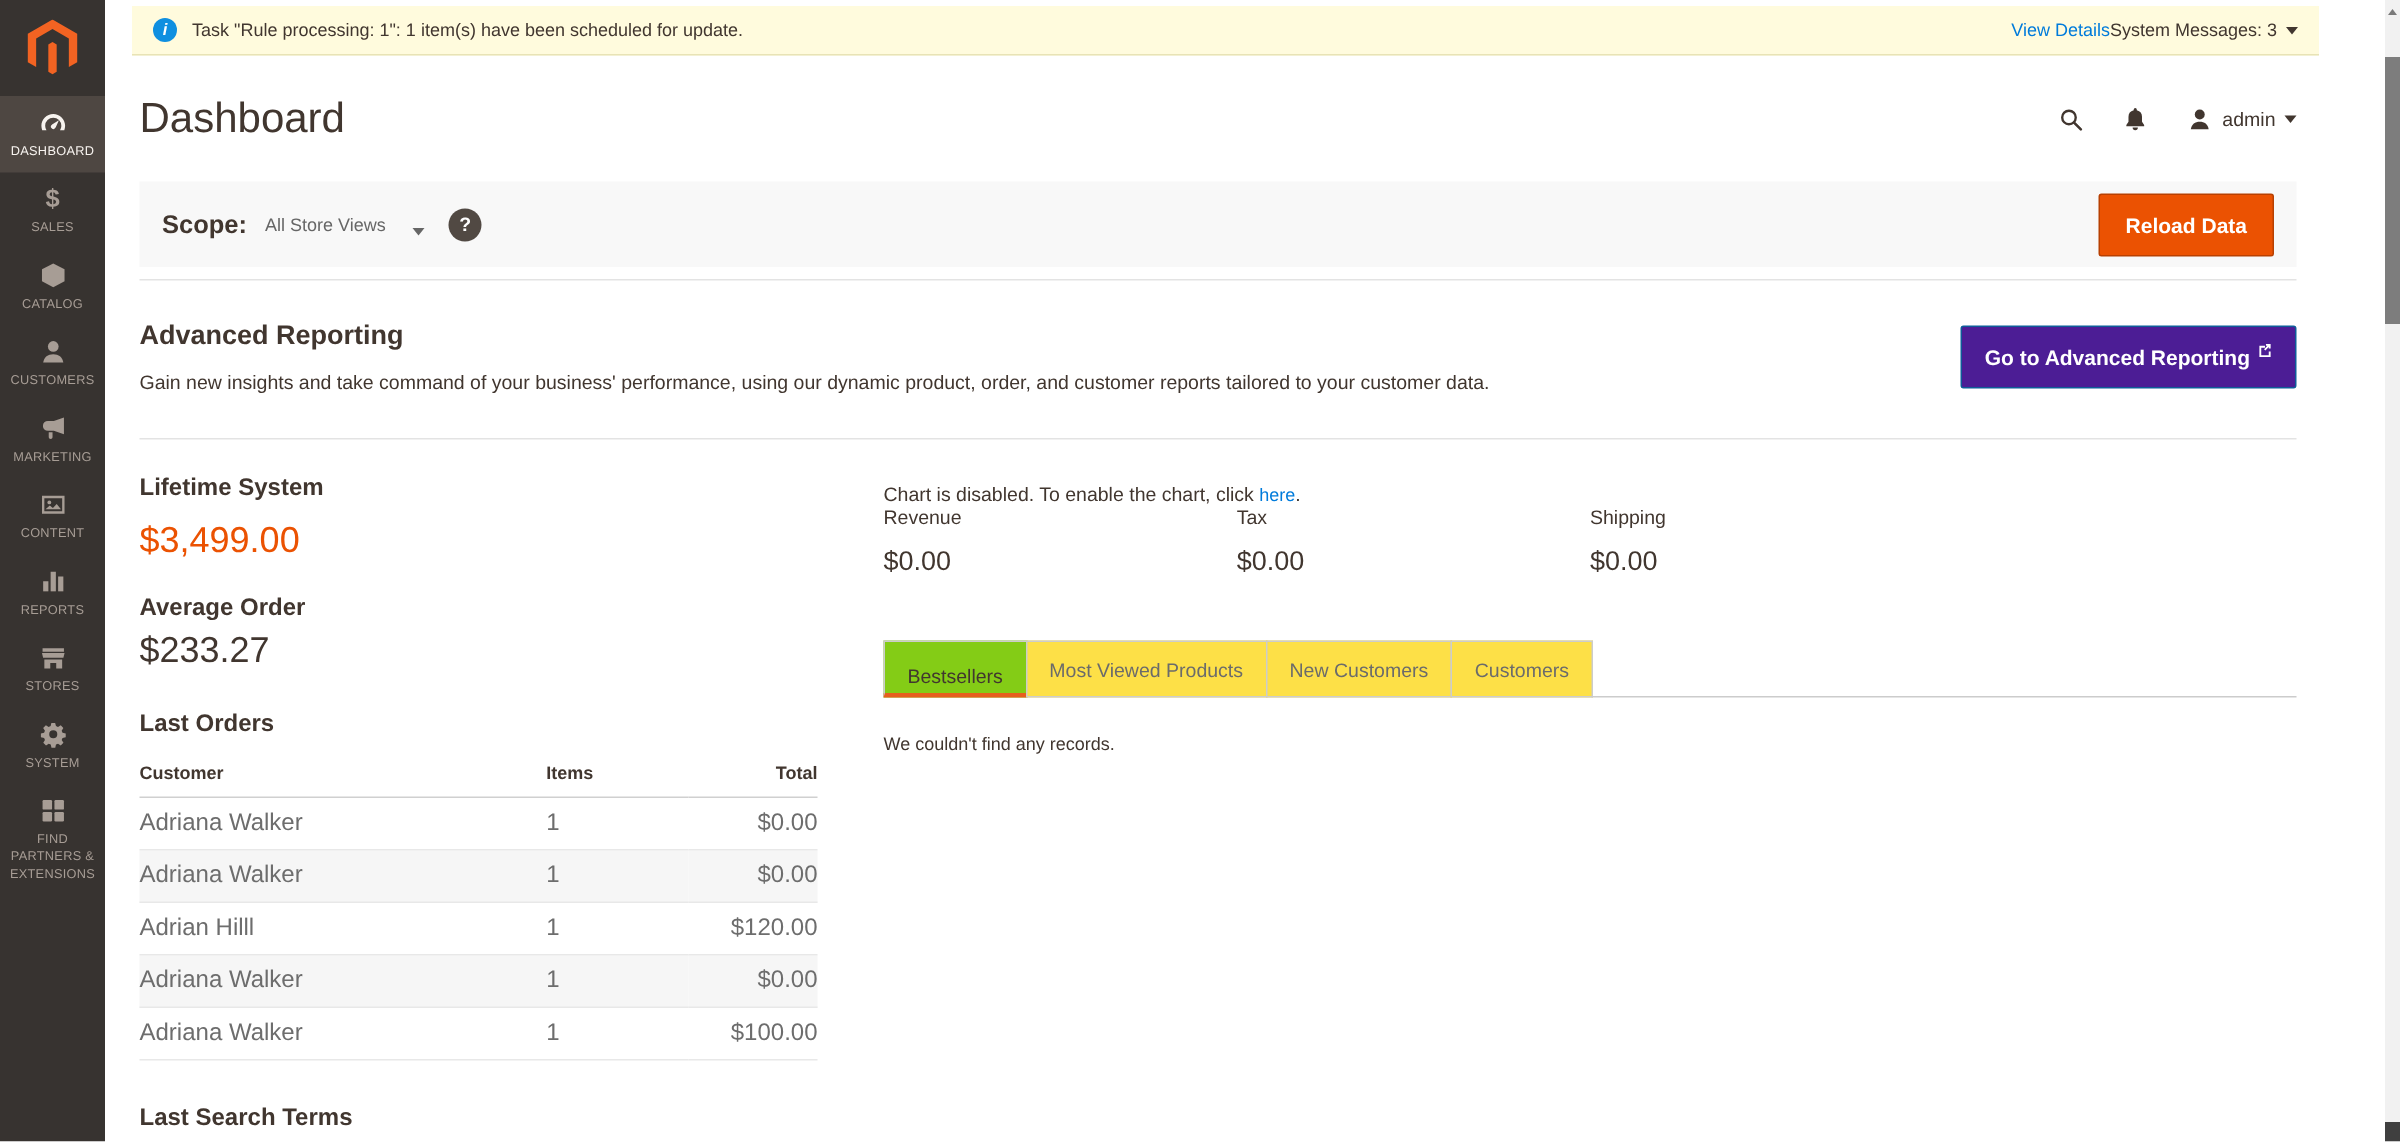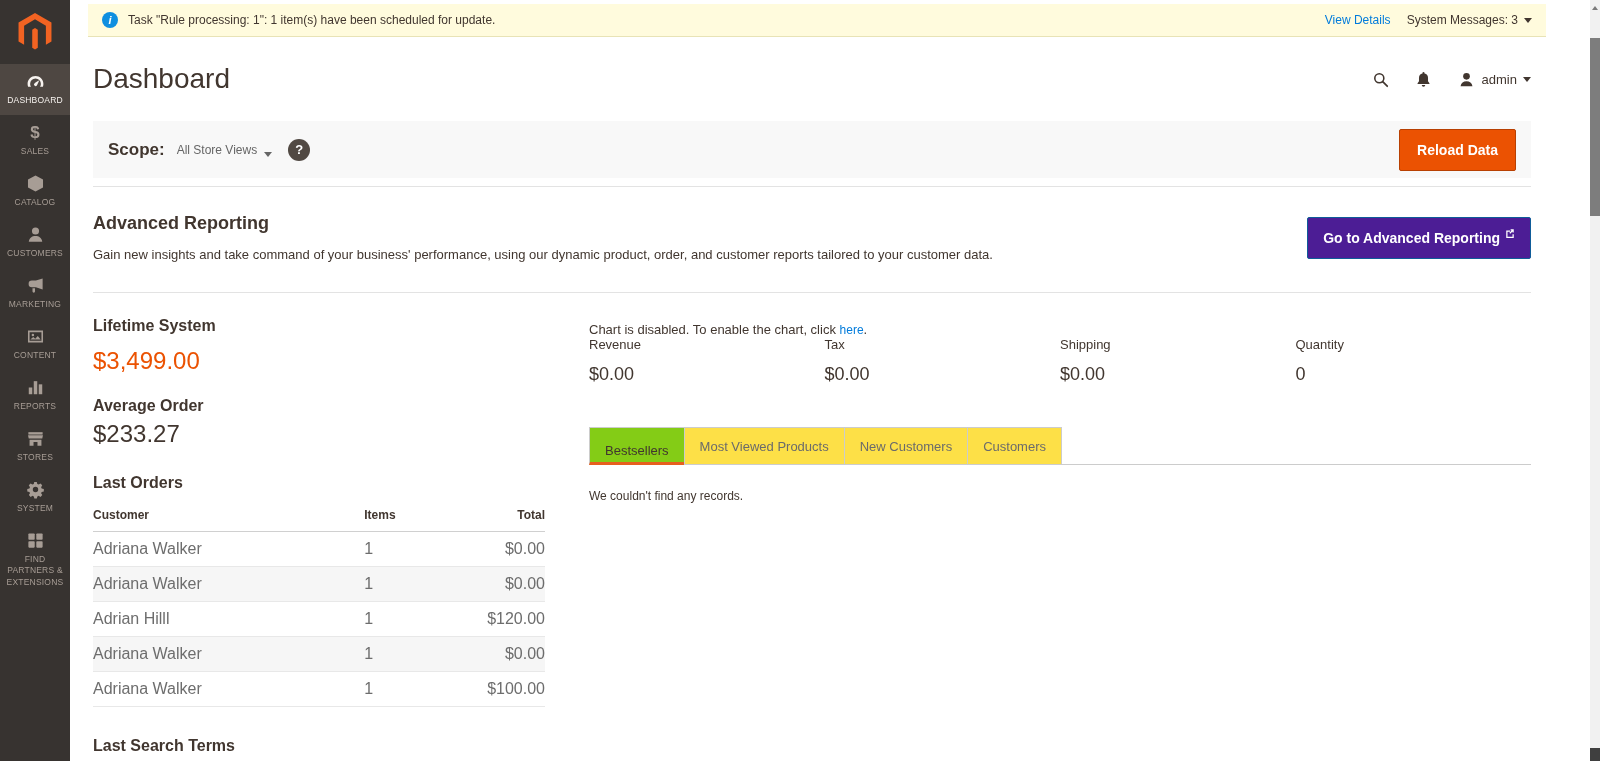--- a/index.html
+++ b/index.html
@@ -24,7 +24,7 @@
   .notif { margin: 4px 54px 0 18px; background: #fffbdd; border-bottom: 1px solid #e8e3b6; height: 33px; display: flex; align-items: center; padding: 0 14px; }
   .info-badge { flex: none; width: 16px; height: 16px; border-radius: 50%; background: #0f8fe0; color: #fff; font-size: 11px; font-weight: bold; font-style: italic; display: flex; align-items: center; justify-content: center; margin-right: 10px; }
   .notif-msg { font-size: 12px; color: #41362f; }
-  .notif-right { margin-left: auto; display: flex; align-items: flex-end; gap: 16px; }
+  .notif-right { margin-left: auto; display: flex; align-items: flex-end; }
   .link { color: #007bdb; cursor: pointer; text-decoration: none; font-size: 12px; }
   .sysmsg { font-size: 12px; color: #41362f; display: flex; align-items: center; gap: 6px; cursor: pointer; }
   .caret { display: inline-block; width: 0; height: 0; border-left: 4px solid transparent; border-right: 4px solid transparent; border-top: 5px solid #41362f; }

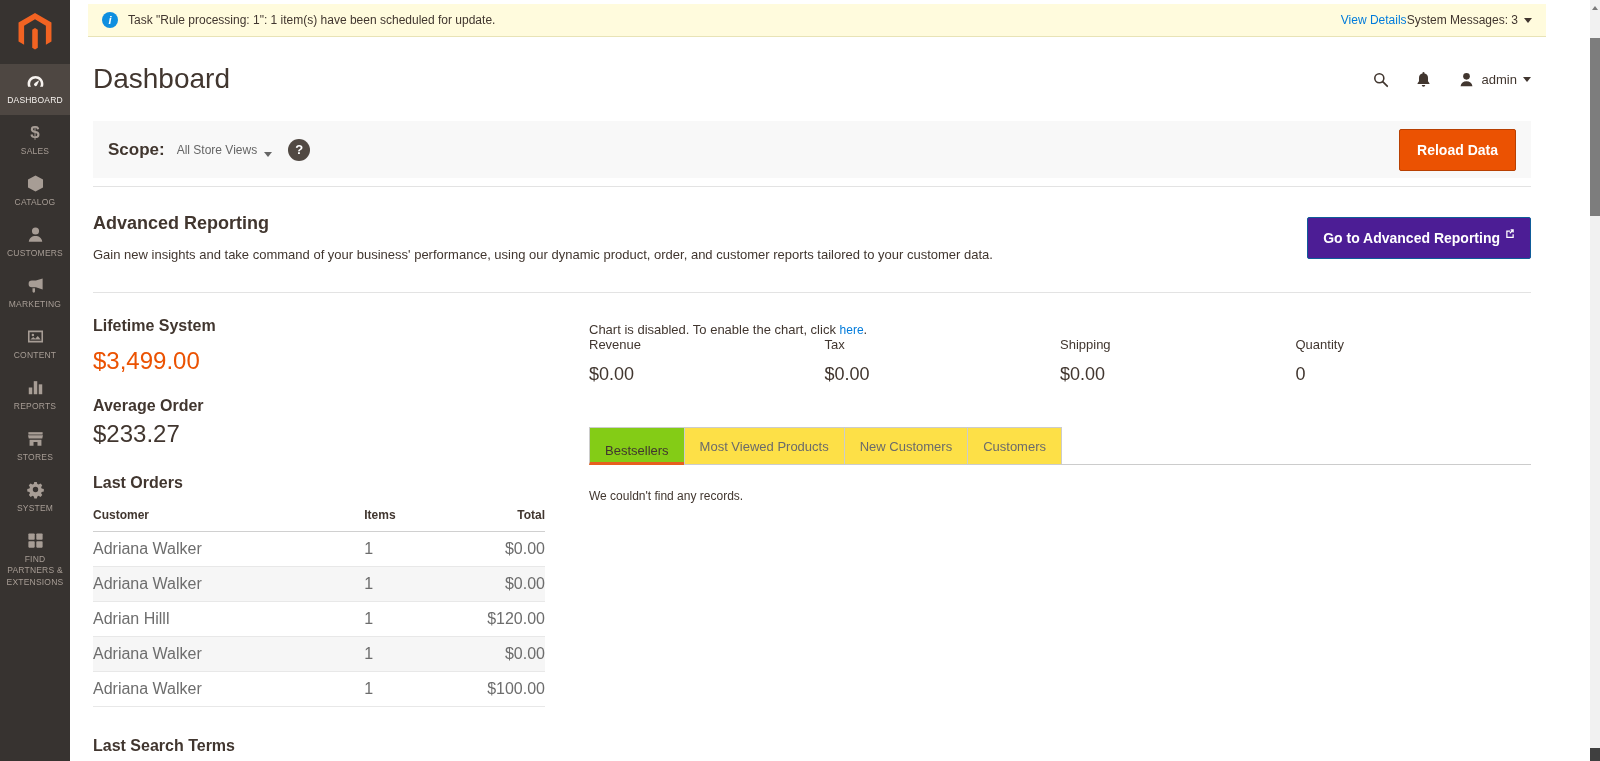--- a/index.html
+++ b/index.html
@@ -40,7 +40,7 @@
 
   .scope-bar { background: #f8f8f8; height: 57px; display: flex; align-items: center; padding: 0 15px; margin-bottom: 8px; }
   .scope-label { font-size: 17px; font-weight: bold; }
-  .scope-select { margin-left: 12px; font-size: 12px; color: #666; display: flex; align-items: flex-end; gap: 7px; cursor: pointer; }
+  .scope-select { margin-left: 12px; font-size: 12px; color: #666; display: flex; align-items: flex-end; gap: 18px; cursor: pointer; }
   .scope-select .caret { border-top-color: #666; }
   .help-badge { margin-left: 16px; width: 22px; height: 22px; border-radius: 50%; background: #514943; color: #fff; font-size: 13px; font-weight: bold; display: flex; align-items: center; justify-content: center; cursor: pointer; }
   .reload-btn { margin-left: auto; background: #eb5202; color: #fff; border: 1px solid #b84002; font-size: 14px; font-weight: bold; padding: 12px 17px; border-radius: 2px; cursor: pointer; font-family: inherit; }

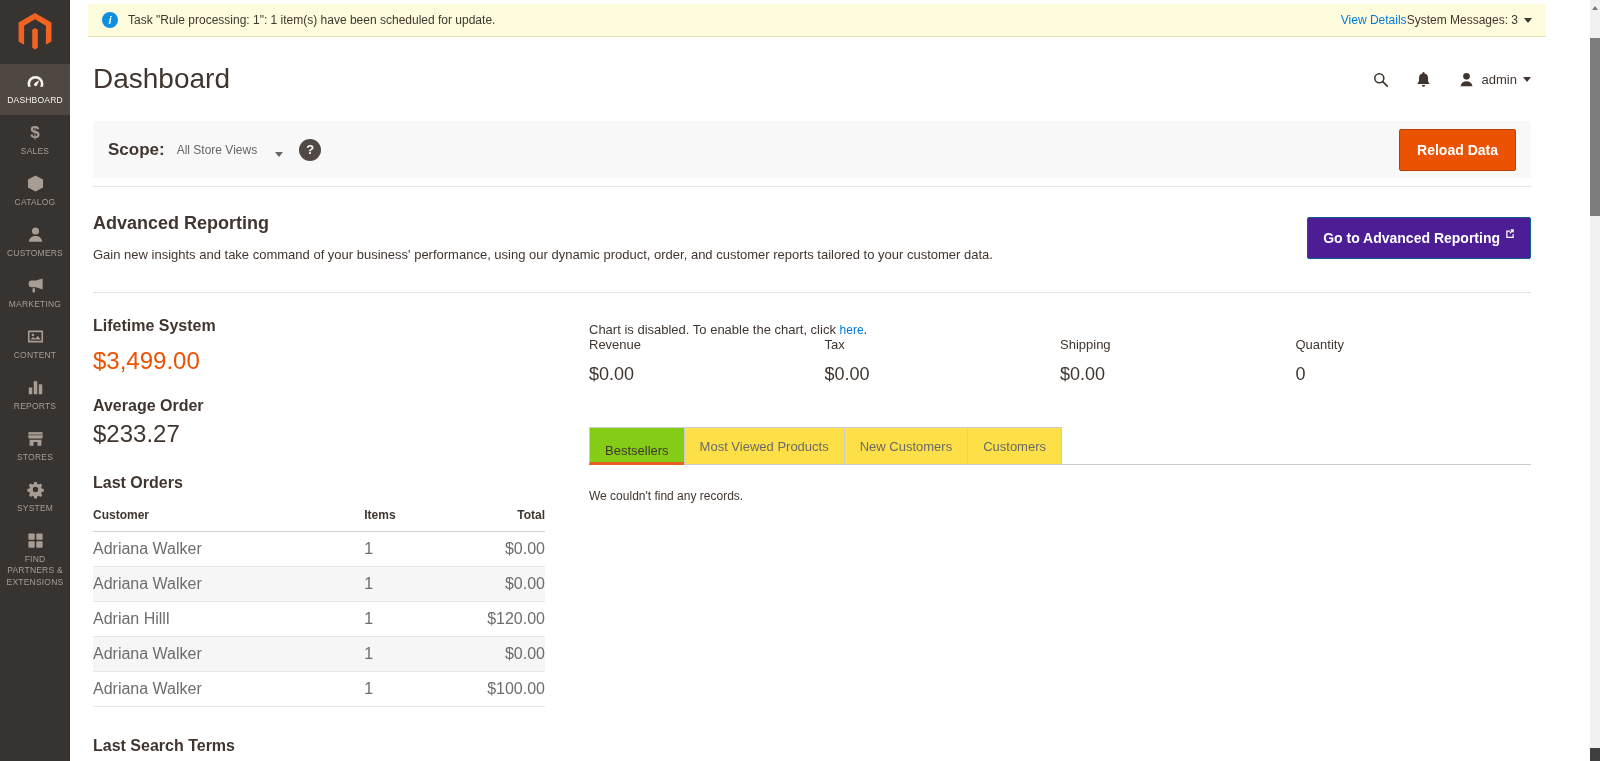--- a/index.html
+++ b/index.html
@@ -352,10 +352,6 @@
             <div class="metric-label">Shipping</div>
             <div class="metric-value">$0.00</div>
           </div>
-          <div class="metric">
-            <div class="metric-label">Quantity</div>
-            <div class="metric-value">0</div>
-          </div>
         </div>
 
         <div class="tabs">

